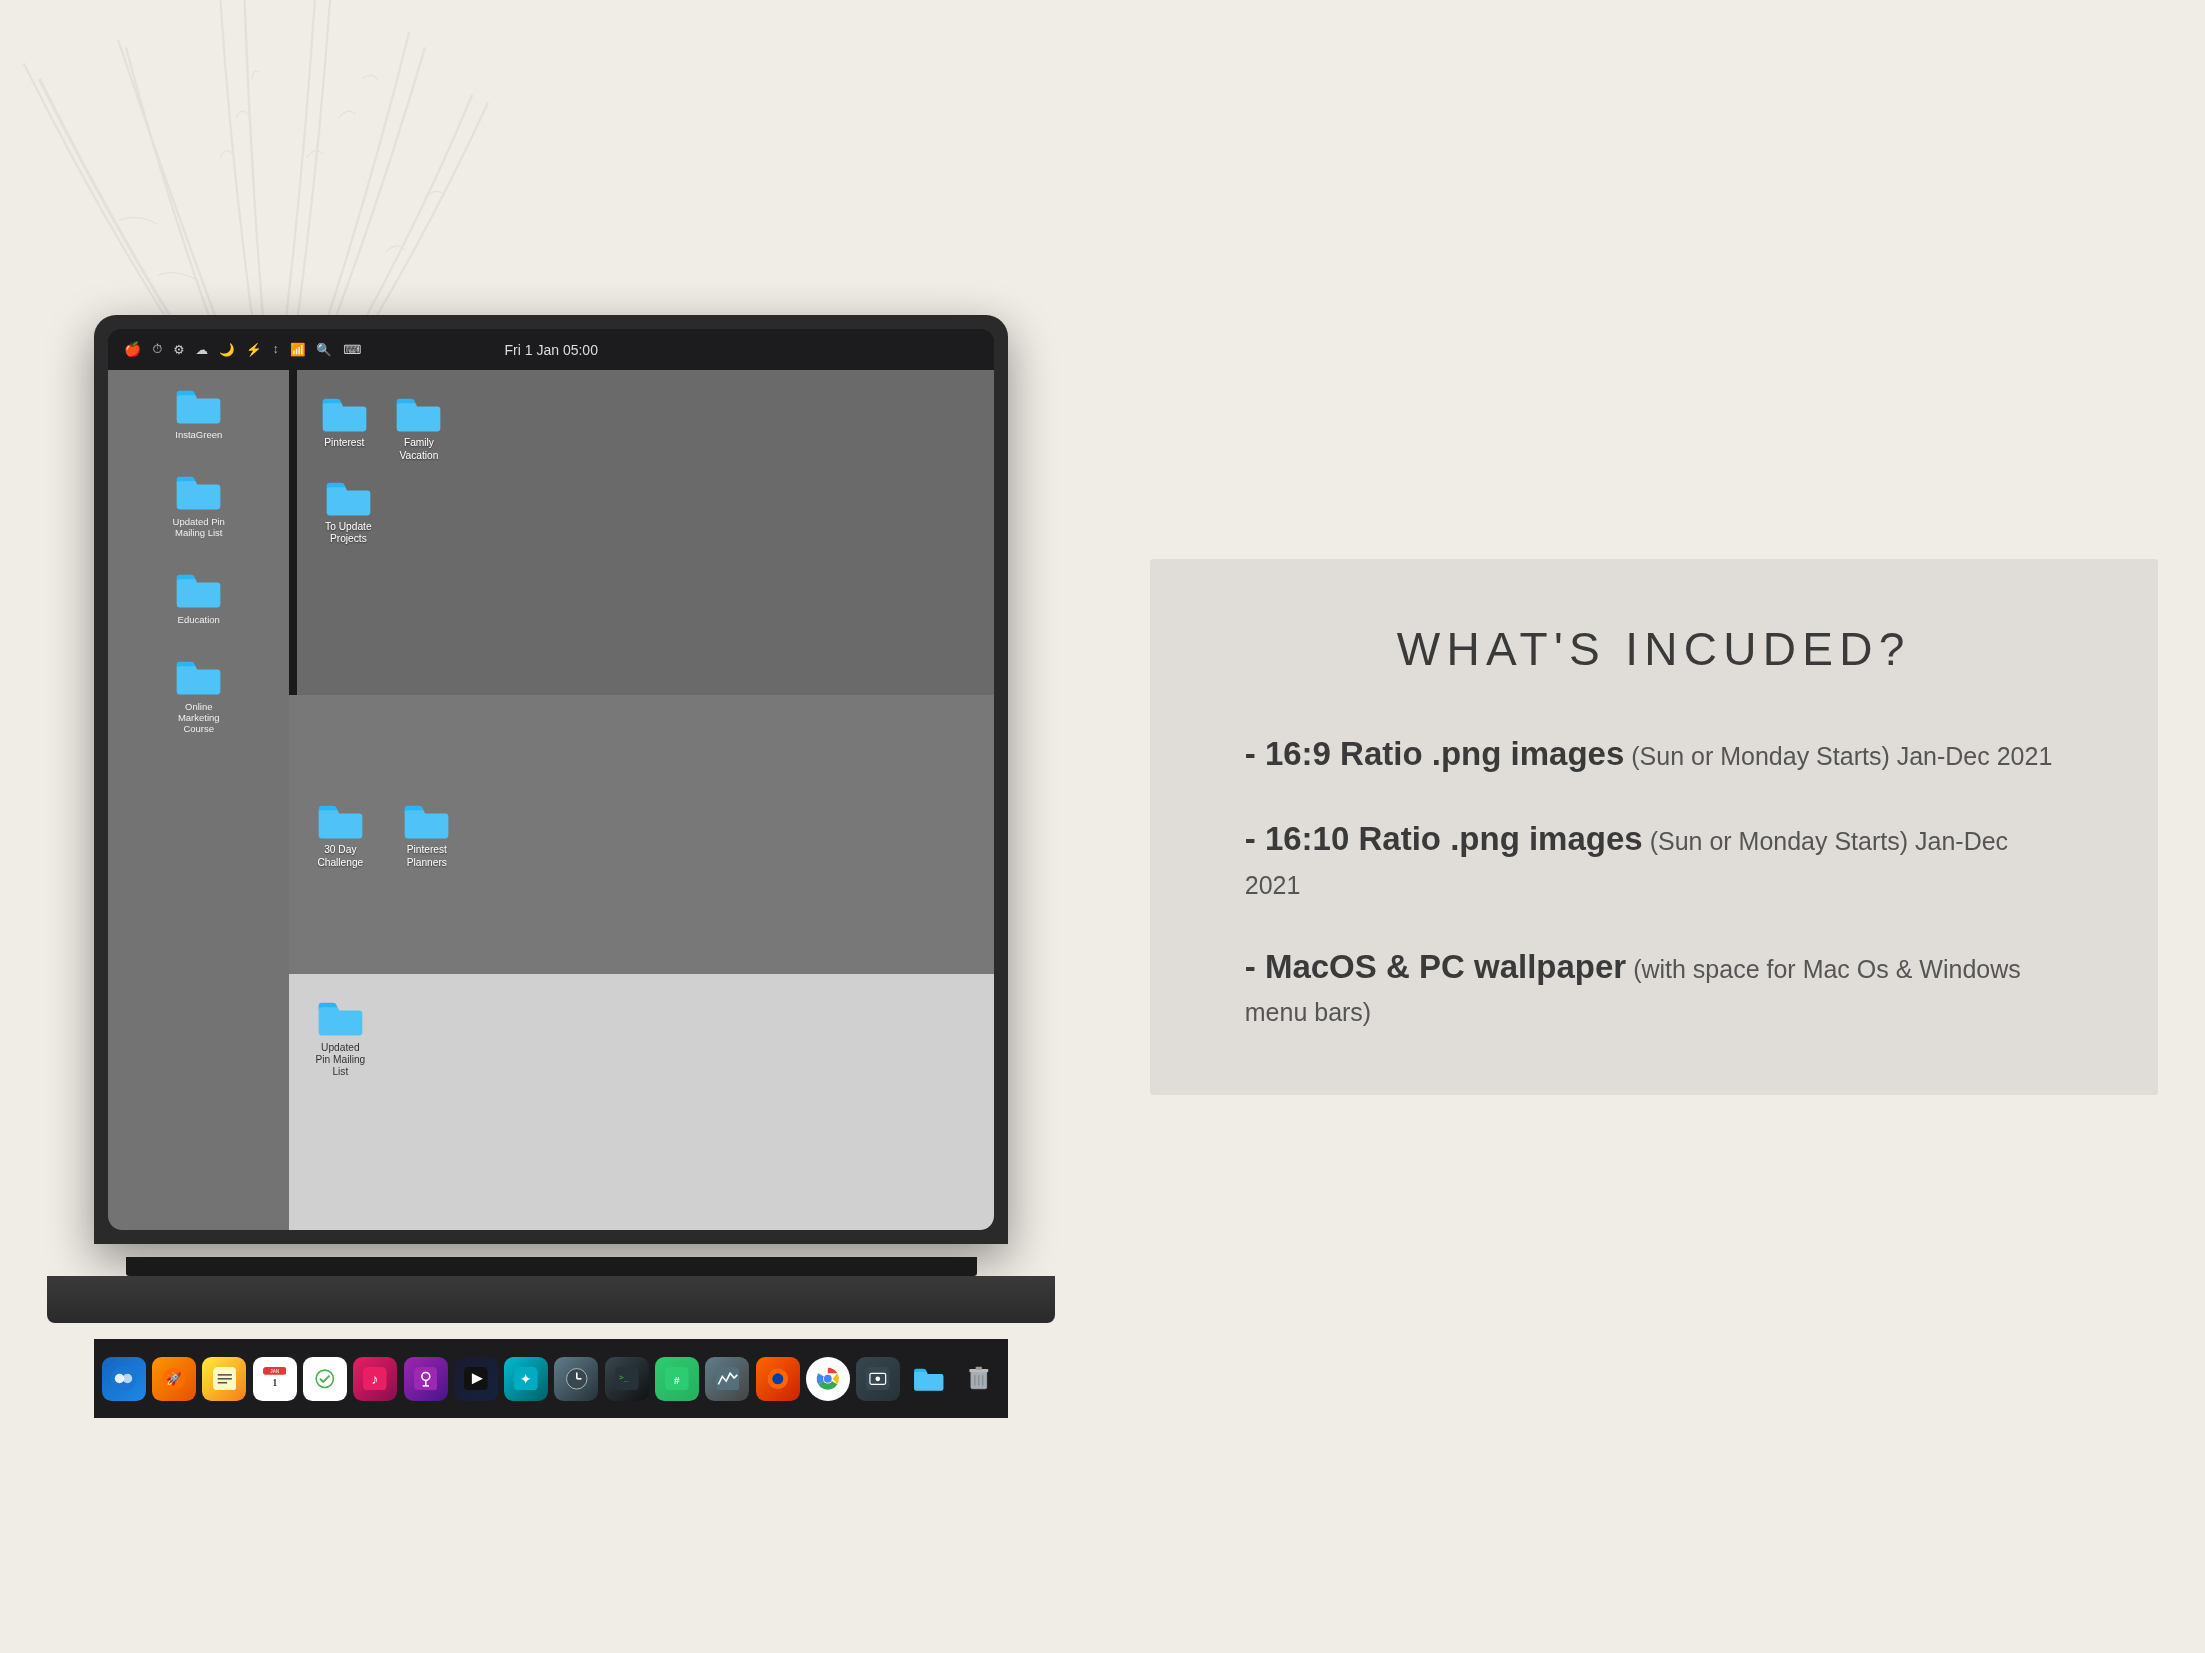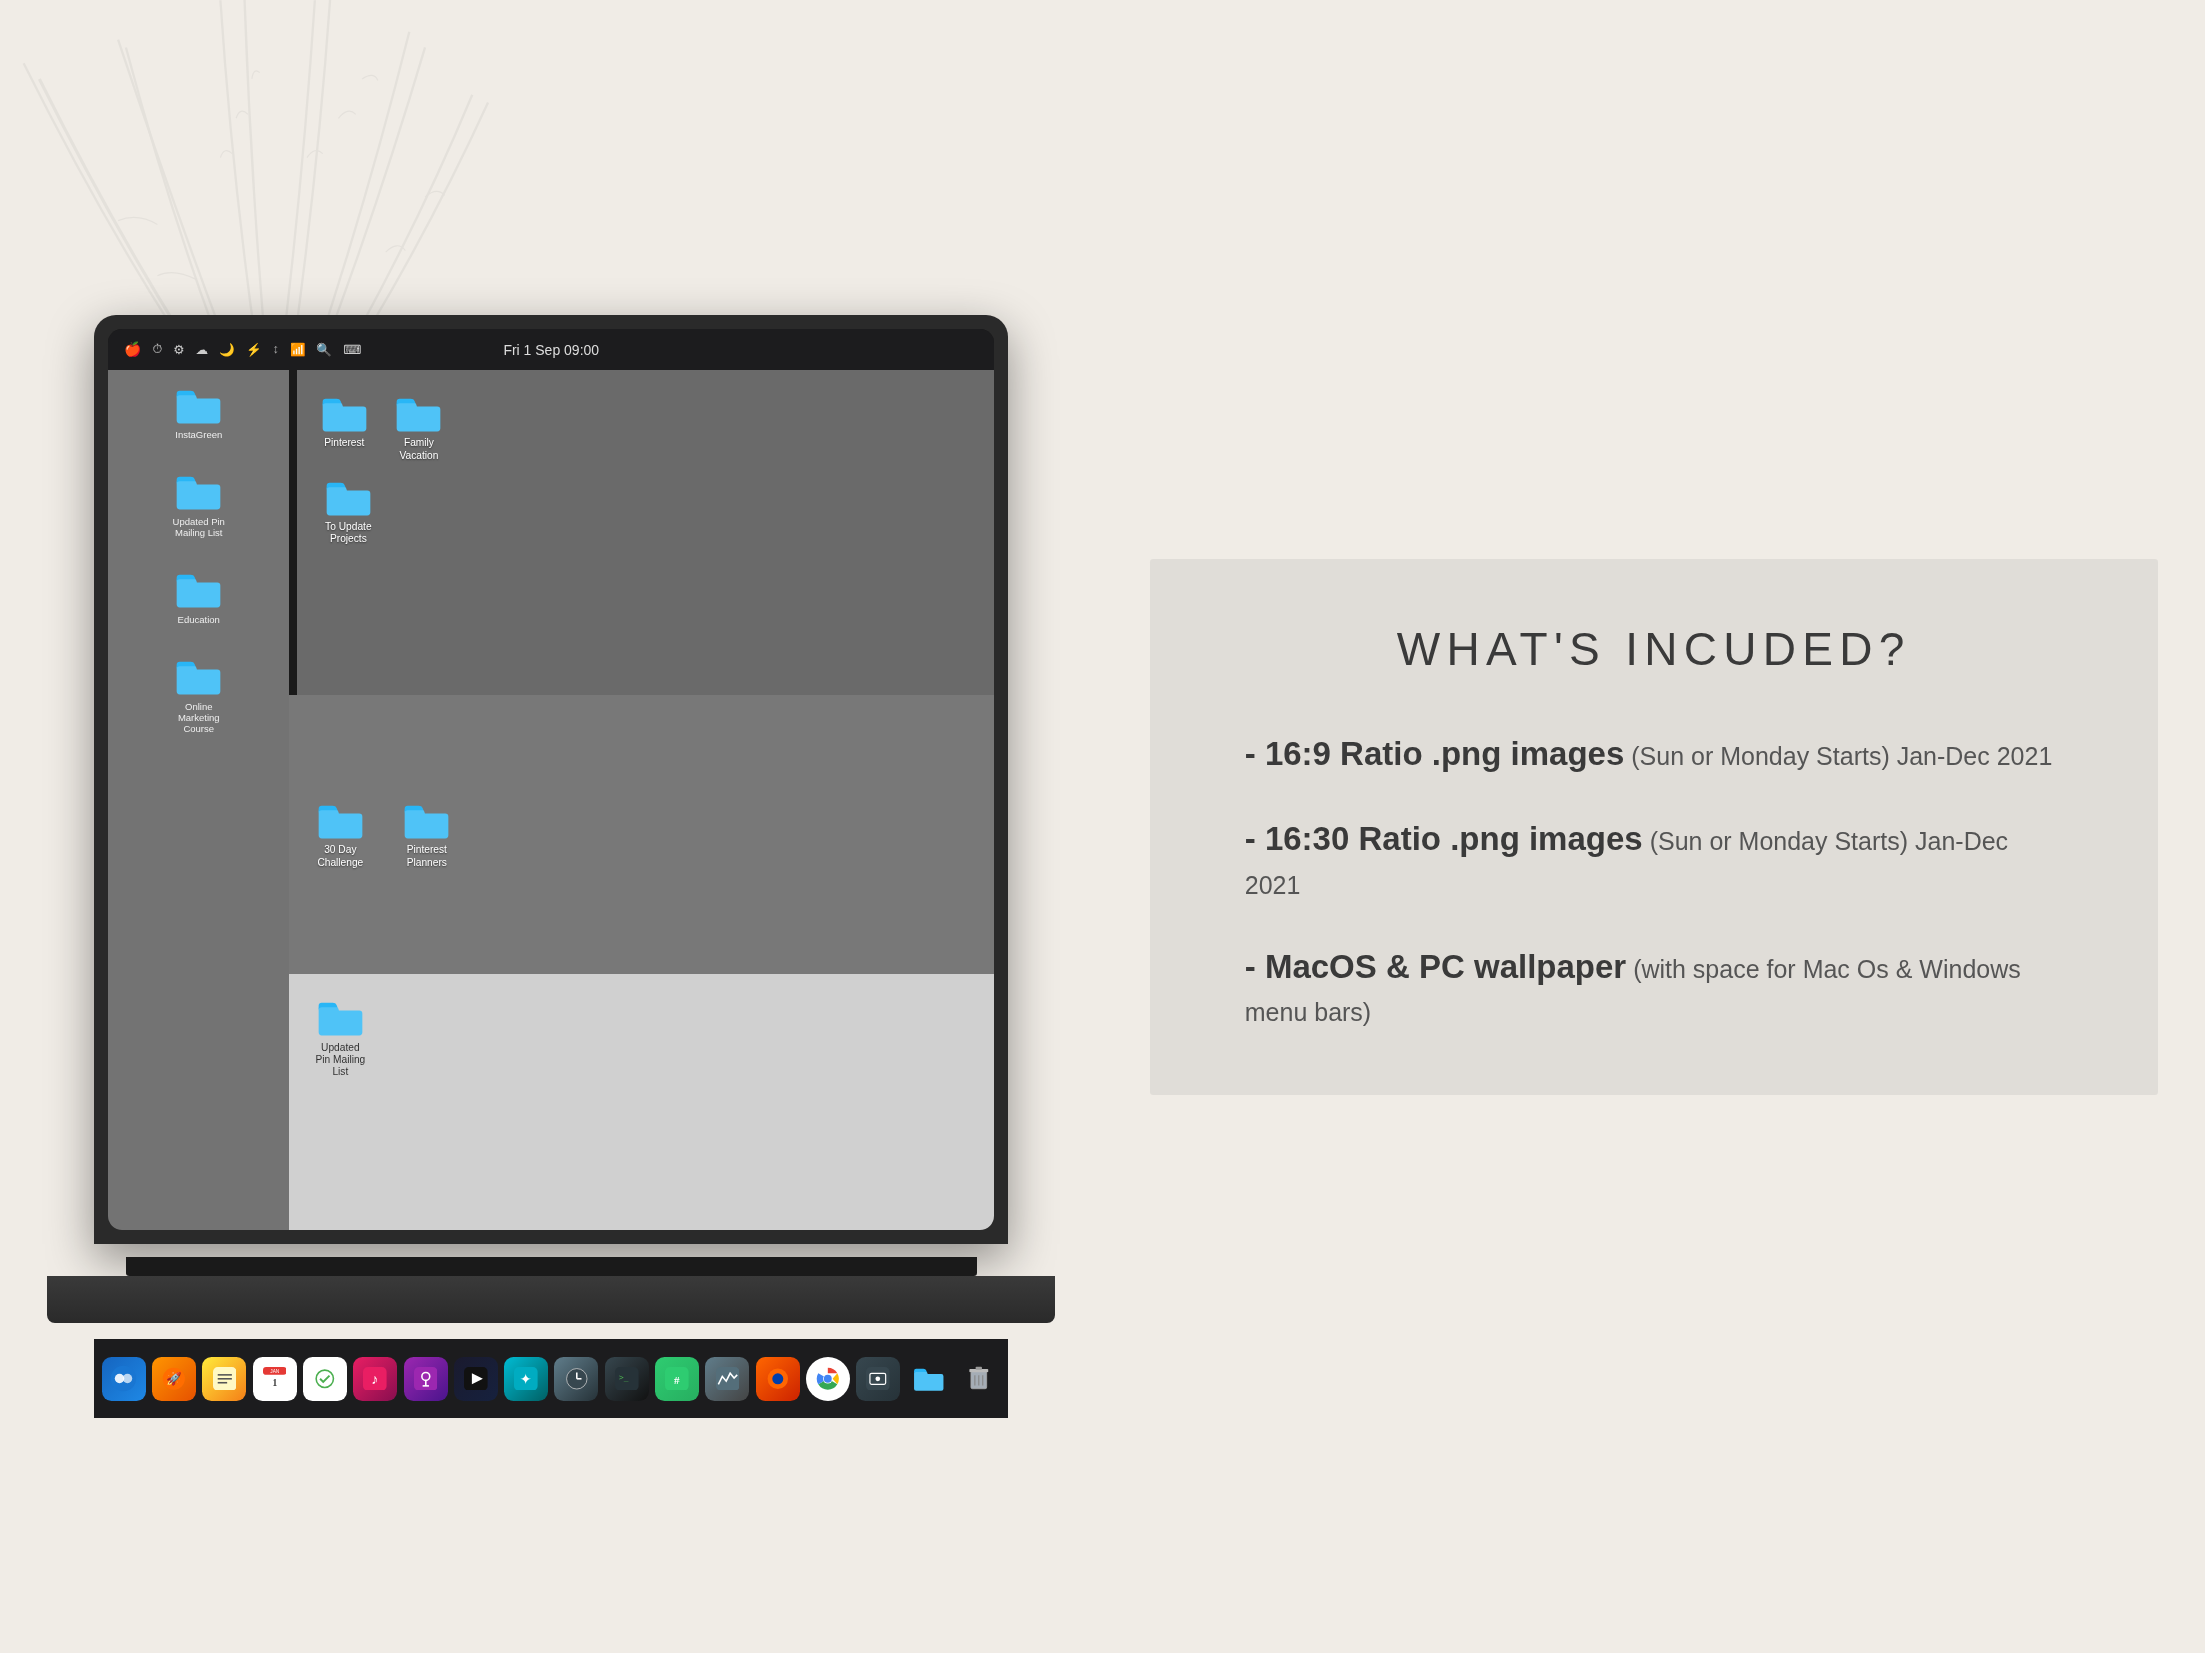--- a/index.html
+++ b/index.html
@@ -371,7 +371,7 @@
               <span class="menu-icon" style="font-size:12.6px;">⌨</span>
             </div>
             <div class="menu-bar-center">
-              <span>Fri 1 Sep  09:00</span>
+              <span>Fri 1 Jan  05:00</span>
             </div>
           </div>
 

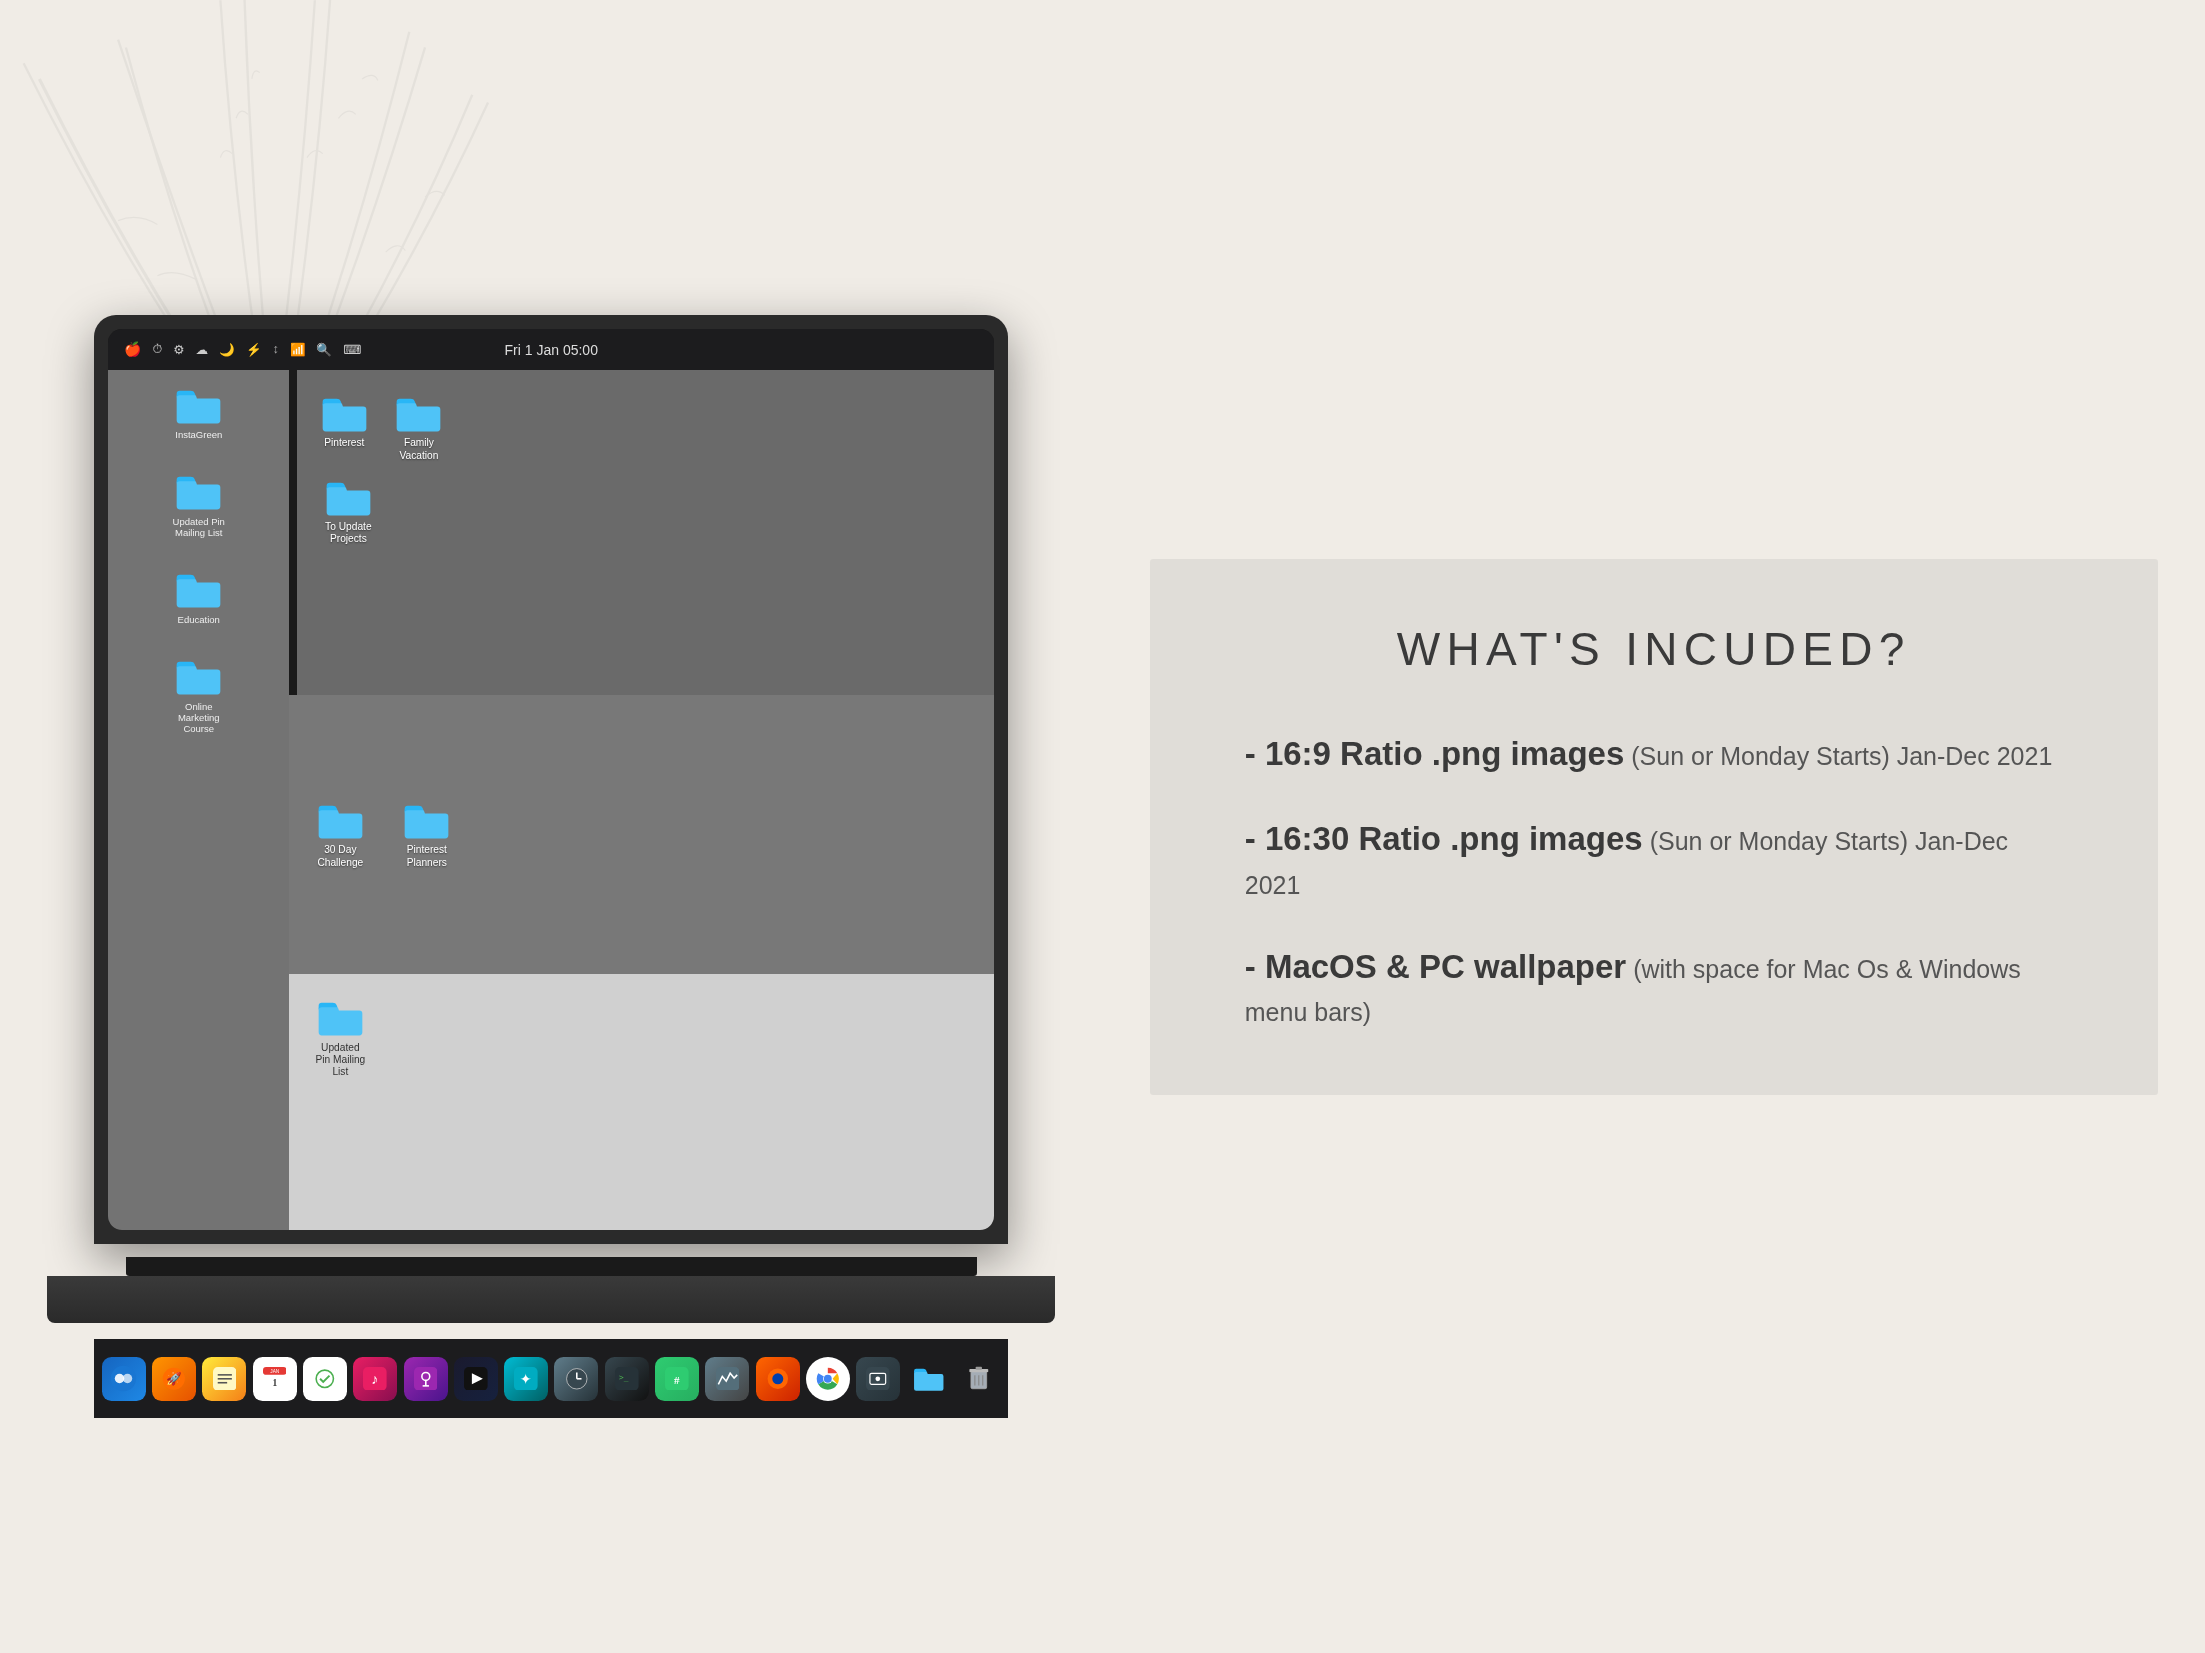--- a/index.html
+++ b/index.html
@@ -643,7 +643,7 @@
         <span class="bold-part">- 16:9 Ratio .png images</span><span class="light-part"> (Sun or Monday Starts) Jan-Dec 2021</span>
       </div>
       <div class="info-item">
-        <span class="bold-part">- 16:30 Ratio .png images</span><span class="light-part"> (Sun or Monday Starts) Jan-Dec 2021</span>
+        <span class="bold-part">- 16:10 Ratio .png images</span><span class="light-part"> (Sun or Monday Starts) Jan-Dec 2021</span>
       </div>
       <div class="info-item">
         <span class="bold-part">- MacOS &amp; PC wallpaper</span><span class="light-part"> (with space for Mac Os &amp; Windows menu bars)</span>

